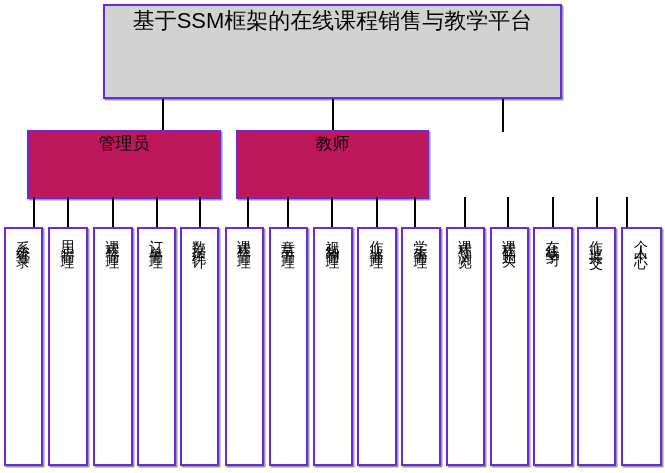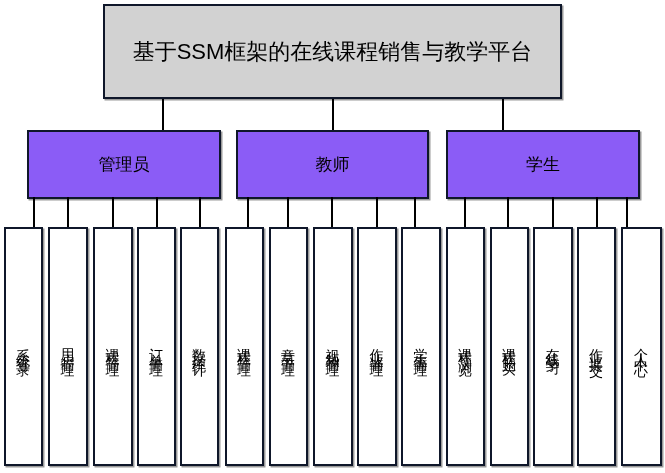--- a/index.html
+++ b/index.html
@@ -14,10 +14,9 @@
   .box {
     position: absolute;
     box-sizing: border-box;
-    border: 2px solid #0f172a;
+    border: 2px solid #6d28d9;
     box-shadow: 1.5px 1.5px 0 #9a9a9a;
     display: flex;
-    align-items: center;
     justify-content: center;
     color: #000000;
   }

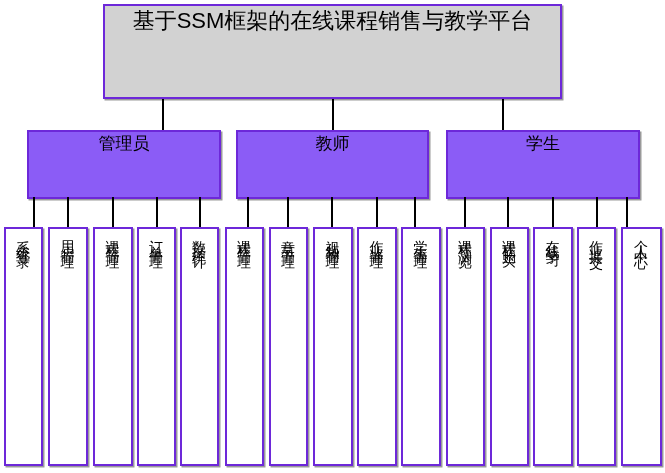--- a/index.html
+++ b/index.html
@@ -28,7 +28,7 @@
   }
   .group-box {
     top: 130px; height: 69px;
-    background: #8b5cf6;
+    background: #be185d;
     font-size: 17px;
   }
   .group-admin   { left: 27px;  width: 194px; }

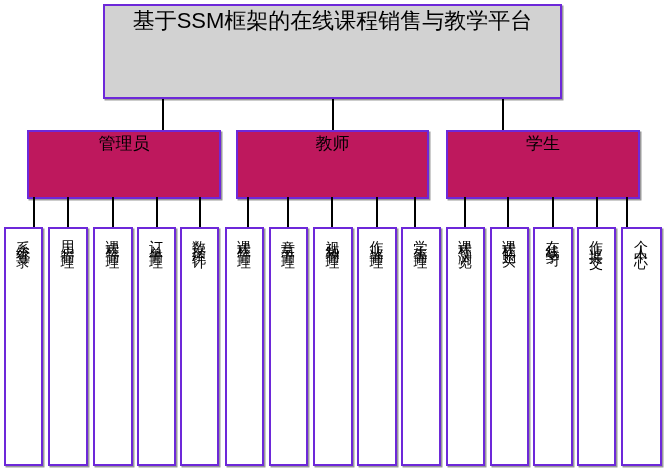--- a/index.html
+++ b/index.html
@@ -73,9 +73,6 @@
   <div class="box group-box group-teacher">
     <span>教师</span>
   </div>
-  <div class="box group-box group-student">
-    <span>学生</span>
-  </div>
 
   <div class="vline l2" style="left:33px"></div>
   <div class="vline l2" style="left:67px"></div>

